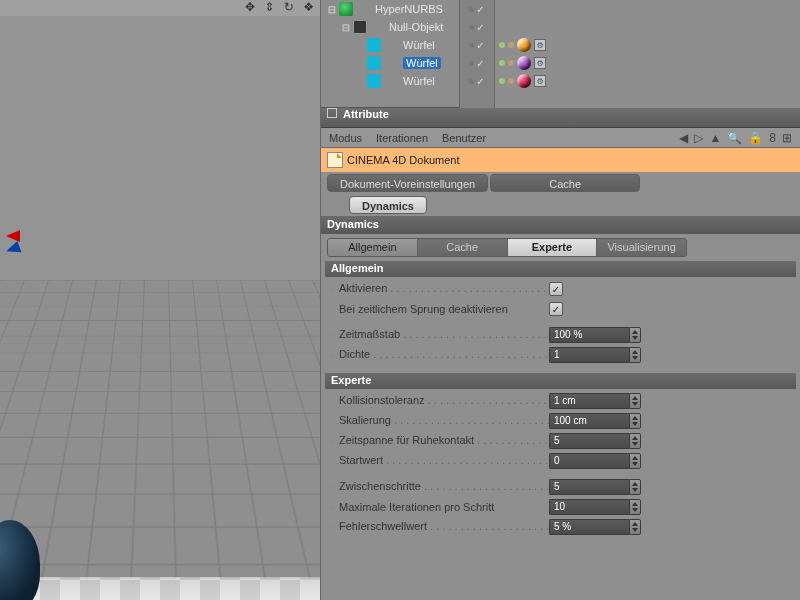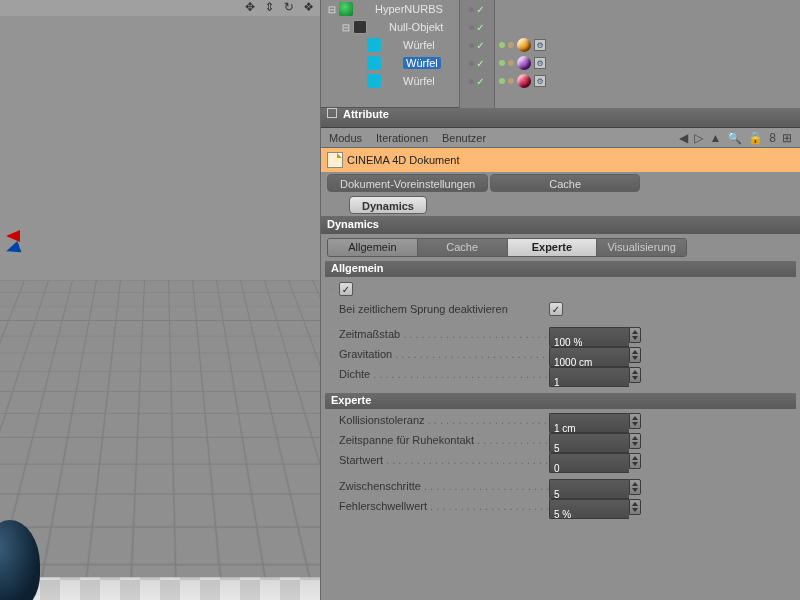--- a/index.html
+++ b/index.html
@@ -257,6 +257,7 @@
     <div class="param-rows">
       <div class="prow">
         <span class="bullet">○</span>
+        <span class="plabel"><span class="dots"><span>Aktivieren</span></span></span>
         <span class="chk">✓</span>
       </div>
       <div class="prow">

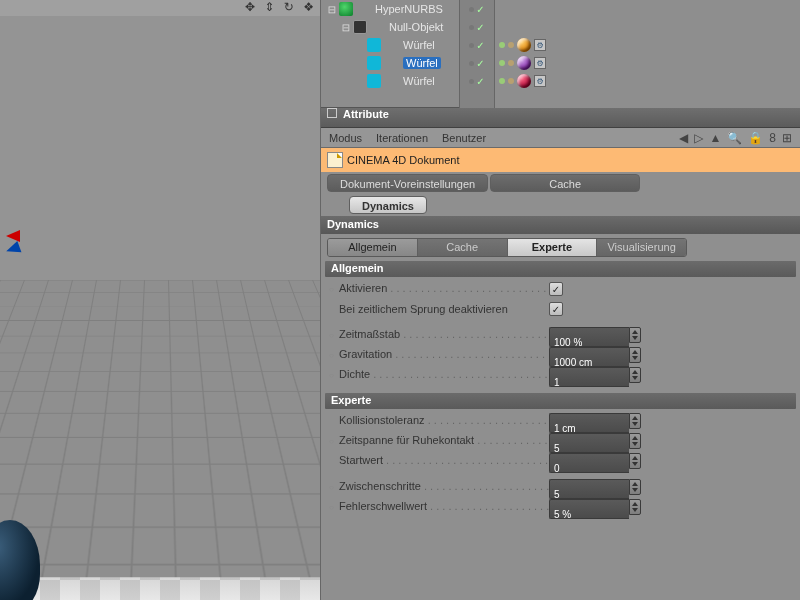--- a/index.html
+++ b/index.html
@@ -100,7 +100,7 @@
   .dots { display:inline-block; max-width:100%; overflow:hidden; vertical-align:bottom; height:14px; white-space:nowrap;}
   .prow .pctrl { flex: 0 0 92px; height:16px; }
   .numfield { display:flex; height:16px; }
-  .numfield .nval { flex:1; background:linear-gradient(#5a5a5a,#4b4b4b); color:#fff; font-size:10px; padding:9px 4px; border:1px solid #3a3a3a; border-right:none; border-radius:2px 0 0 2px; }
+  .numfield .nval { flex:1; background:linear-gradient(#5a5a5a,#4b4b4b); color:#fff; font-size:10px; padding:1px 4px; border:1px solid #3a3a3a; border-right:none; border-radius:2px 0 0 2px; }
   .numfield .spin { width:12px; background:linear-gradient(#9a9a9a,#7e7e7e); border:1px solid #3a3a3a; border-radius:0 2px 2px 0; position:relative;}
   .numfield .spin::before{content:"";position:absolute;left:2px;top:2px;border-left:3px solid transparent;border-right:3px solid transparent;border-bottom:4px solid #333;}
   .numfield .spin::after{content:"";position:absolute;left:2px;bottom:2px;border-left:3px solid transparent;border-right:3px solid transparent;border-top:4px solid #333;}

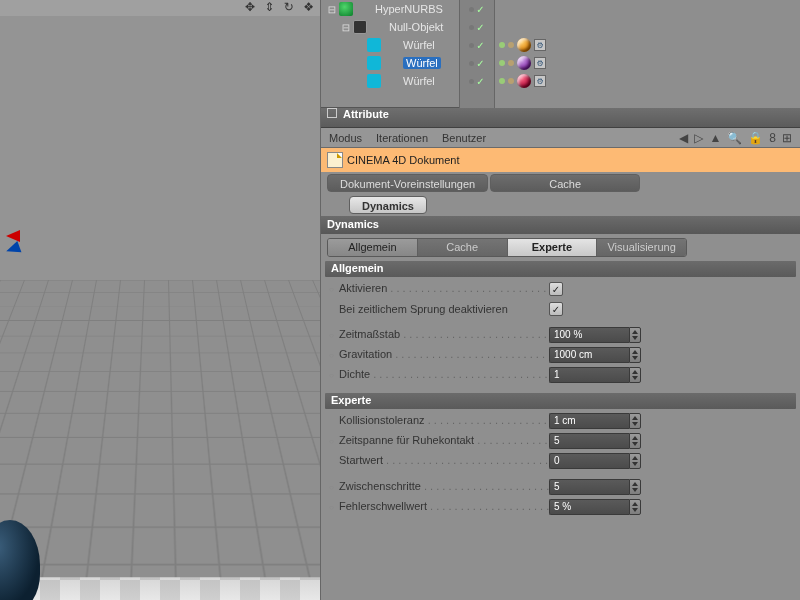--- a/index.html
+++ b/index.html
@@ -278,16 +278,6 @@
       </div>
       <div class="prow">
         <span class="bullet">○</span>
-        <span class="plabel"><span class="dots"><span>Gravitation</span></span></span>
-        <span class="pctrl">
-            <span class="numfield">
-              <span class="nval">1000 cm</span>
-              <span class="spin"></span>
-            </span>
-          </span>
-      </div>
-      <div class="prow">
-        <span class="bullet">○</span>
         <span class="plabel"><span class="dots"><span>Dichte</span></span></span>
         <span class="pctrl">
             <span class="numfield">

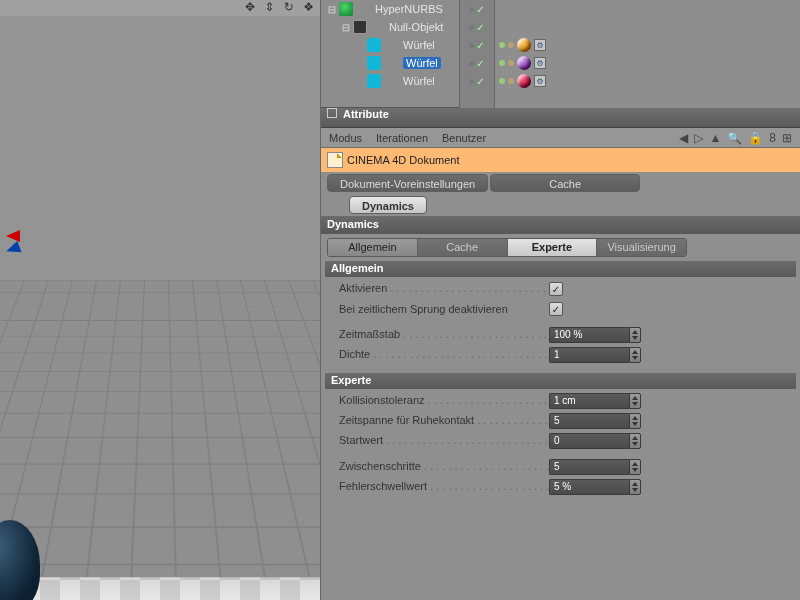--- a/index.html
+++ b/index.html
@@ -301,6 +301,16 @@
           </span>
       </div>
       <div class="prow">
+        <span class="bullet"></span>
+        <span class="plabel"><span class="dots"><span>Skalierung</span></span></span>
+        <span class="pctrl">
+            <span class="numfield">
+              <span class="nval">100 cm</span>
+              <span class="spin"></span>
+            </span>
+          </span>
+      </div>
+      <div class="prow">
         <span class="bullet">○</span>
         <span class="plabel"><span class="dots"><span>Zeitspanne für Ruhekontakt</span></span></span>
         <span class="pctrl">

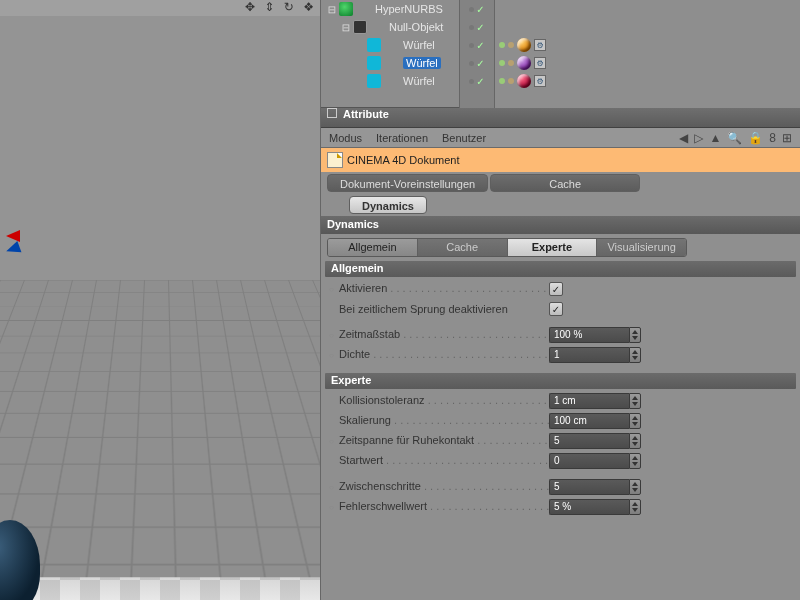--- a/index.html
+++ b/index.html
@@ -343,6 +343,16 @@
       </div>
       <div class="prow">
         <span class="bullet">○</span>
+        <span class="plabel"><span>Maximale Iterationen pro Schritt</span></span>
+        <span class="pctrl">
+            <span class="numfield">
+              <span class="nval">10</span>
+              <span class="spin"></span>
+            </span>
+          </span>
+      </div>
+      <div class="prow">
+        <span class="bullet">○</span>
         <span class="plabel"><span class="dots"><span>Fehlerschwellwert</span></span></span>
         <span class="pctrl">
             <span class="numfield">

